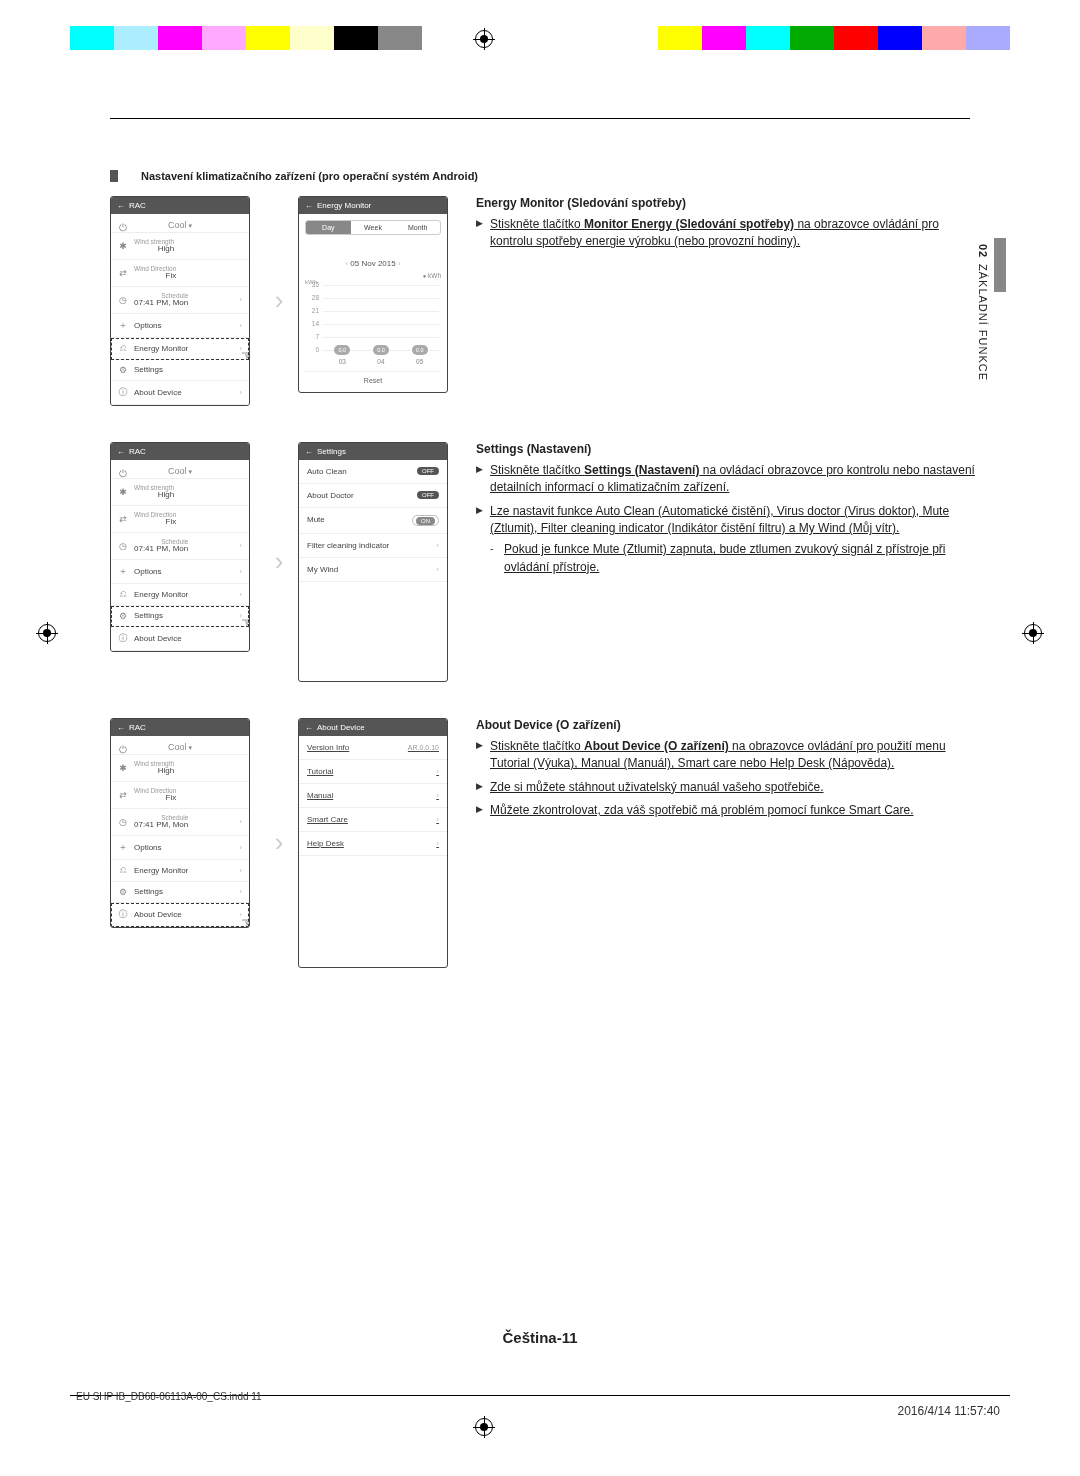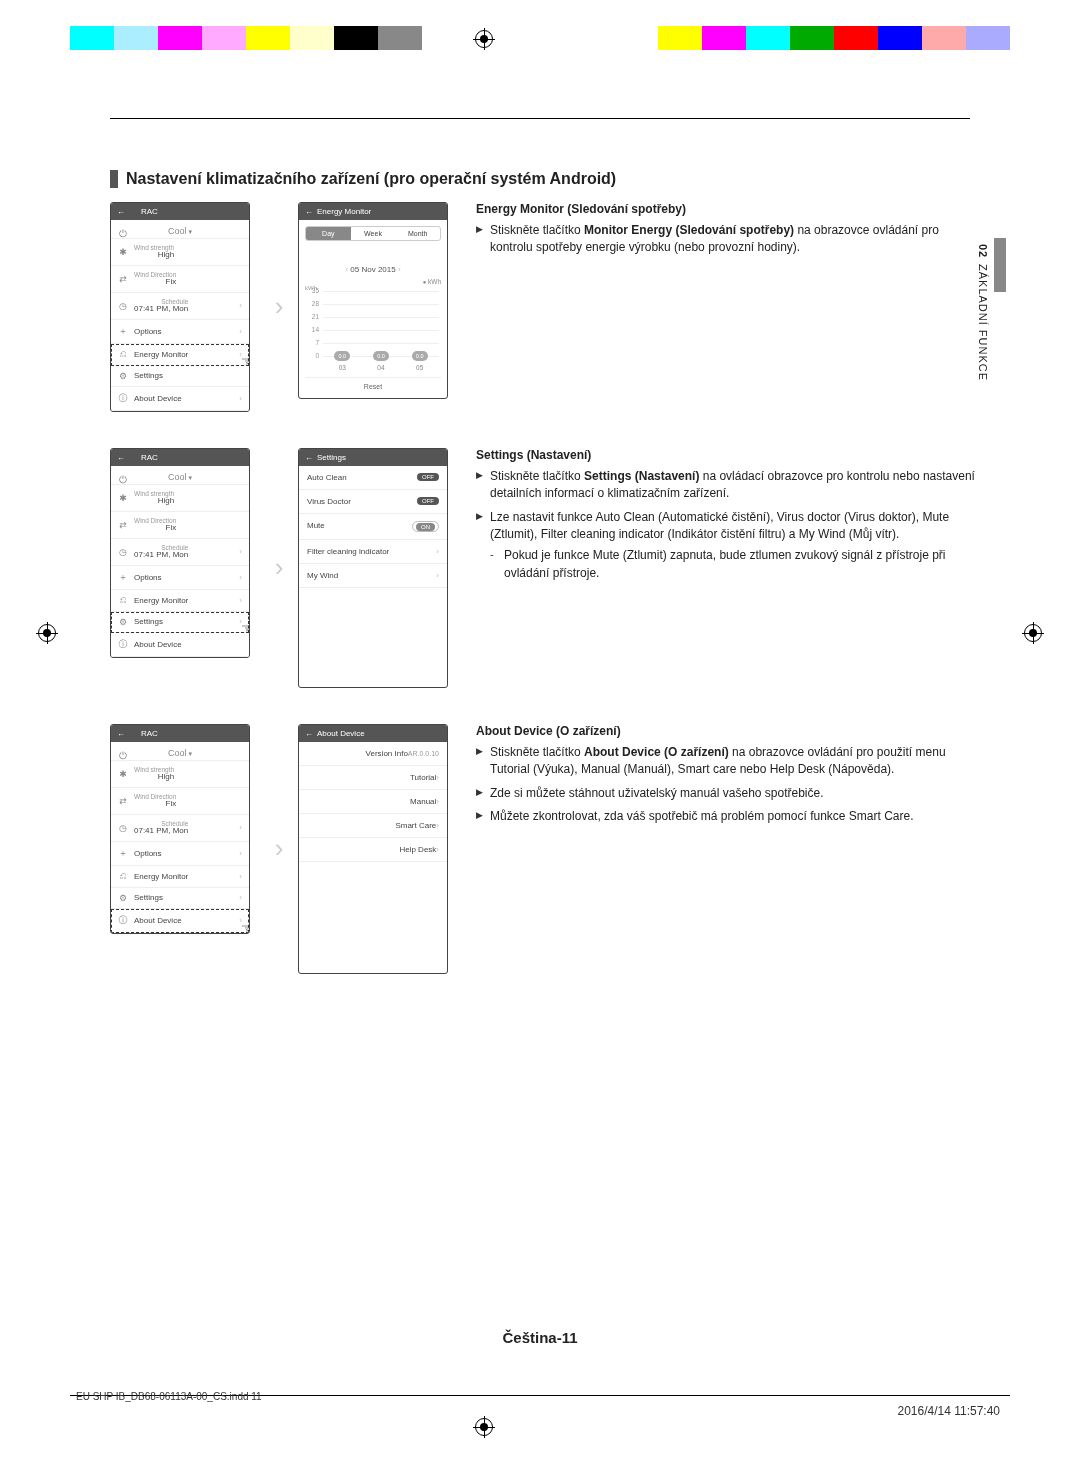--- a/index.html
+++ b/index.html
@@ -31,8 +31,8 @@
   .page { position: absolute; left: 110px; top: 170px; width: 870px; }
 
   h1.section-title {
-    font-size: 16px; font-weight: bold; border-left: 8px solid #555;
-    padding-left: 8px; margin-bottom: 14px;
+    font-size: 11px; font-weight: bold; border-left: 8px solid #555;
+    padding-left: 23px; margin-bottom: 14px;
   }
   h2.sub-title { font-size: 12px; font-weight: bold; margin-bottom: 6px; }
 

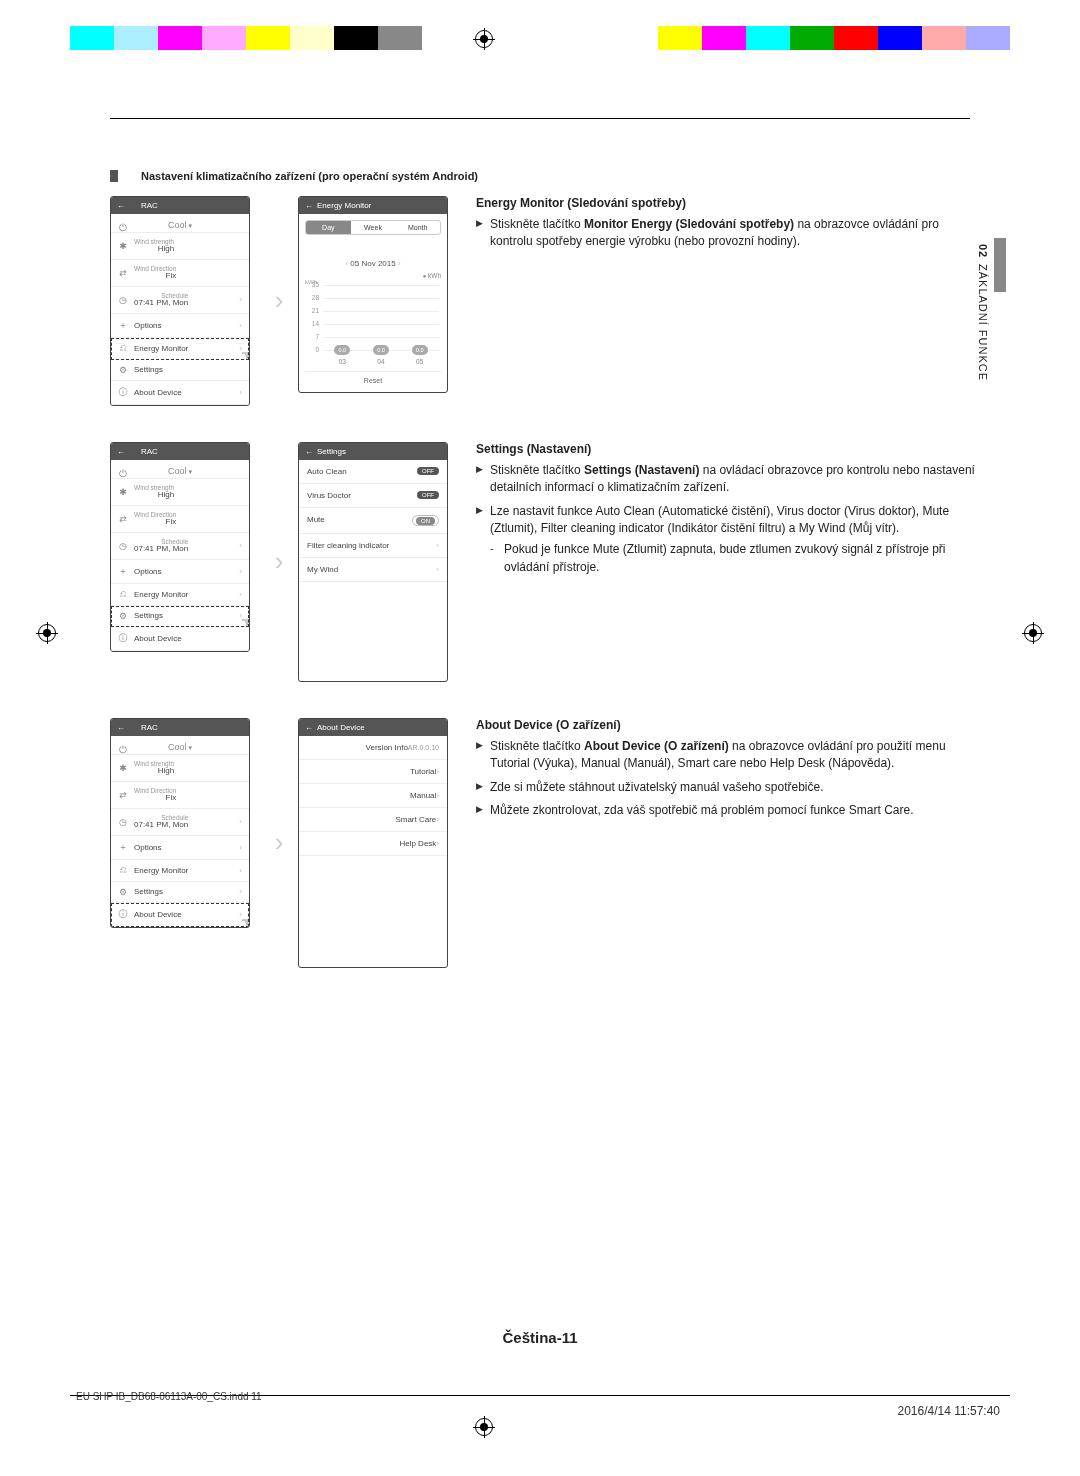--- a/index.html
+++ b/index.html
@@ -47,7 +47,7 @@
     border: 1px solid #444; border-radius: 3px; overflow:hidden; background:#fff;
     width: 140px; font-size: 8px; color:#444;
   }
-  .phone-header { background:#555; color:#fff; padding:4px 6px; font-size:8px; display:flex; align-items:flex-end; gap:16px;}
+  .phone-header { background:#555; color:#fff; padding:4px 6px; font-size:8px; display:flex; align-items:flex-end; gap:4px;}
   .phone-header .arrow-left::before { content:"←"; }
   .phone-mode { text-align:center; padding:6px 0 2px; color:#888; border-bottom:1px solid #eee; position:relative;}
   .phone-mode .mode { font-size:9px; }

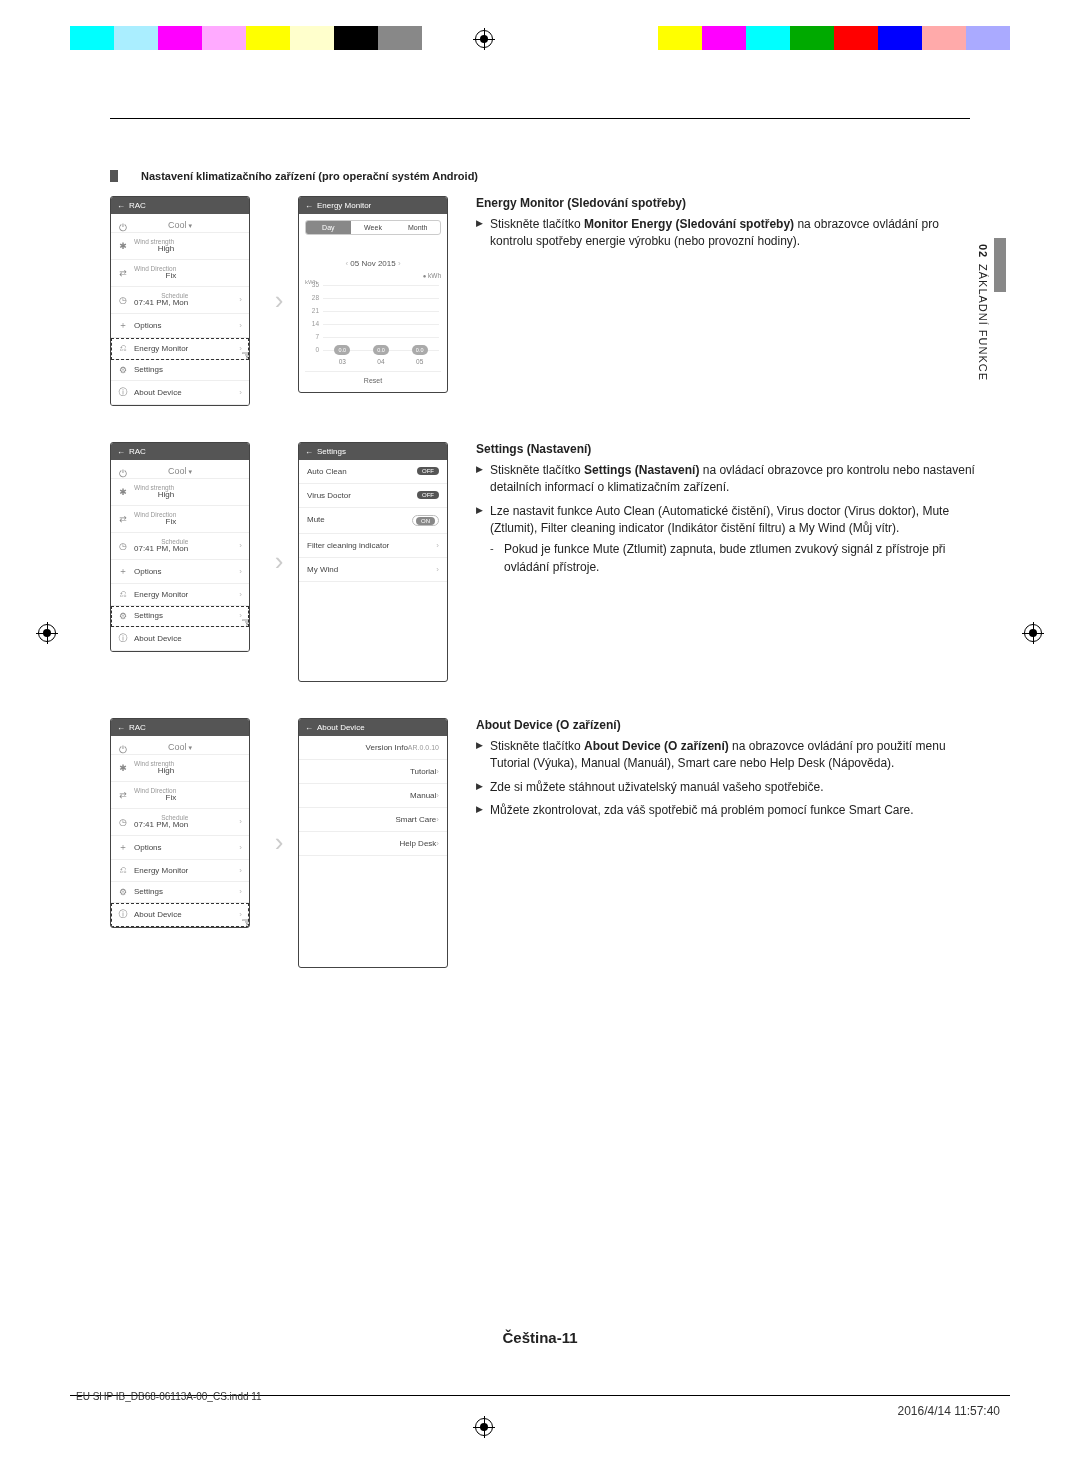--- a/index.html
+++ b/index.html
@@ -101,7 +101,7 @@
 
   .arrow-big { font-size:26px; color:#ccc; }
 
-  .bullets { list-style:none; }
+  .bullets { list-style:none;text-decoration:underline; }
   .bullets li { position:relative; padding-left:14px; margin-bottom:6px; line-height:1.45; font-size:12px;}
   .bullets li::before { content:"▶"; position:absolute; left:0; top:1px; font-size:9px; color:#333; }
   .bullets .sub { list-style:none; margin-top:4px; }

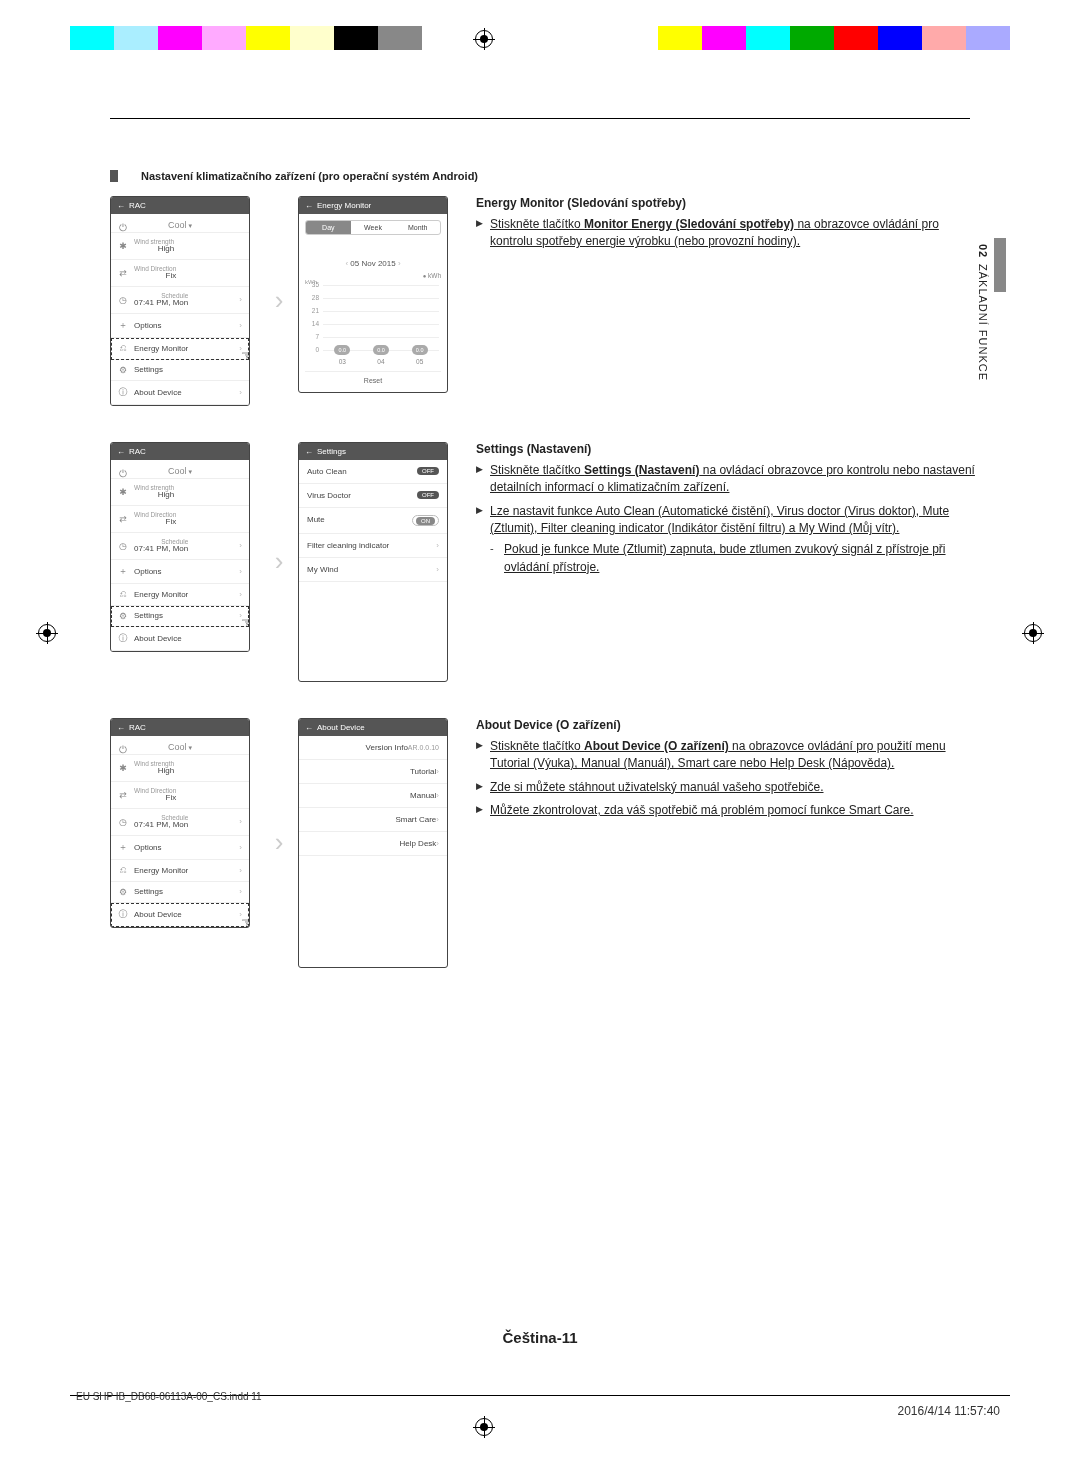--- a/index.html
+++ b/index.html
@@ -362,7 +362,7 @@
               <span class="toggle">OFF</span>
             </div>
           <div class="setting-row">
-              <span>Virus Doctor</span>
+              <span>About Doctor</span>
               <span class="toggle">OFF</span>
             </div>
           <div class="setting-row">

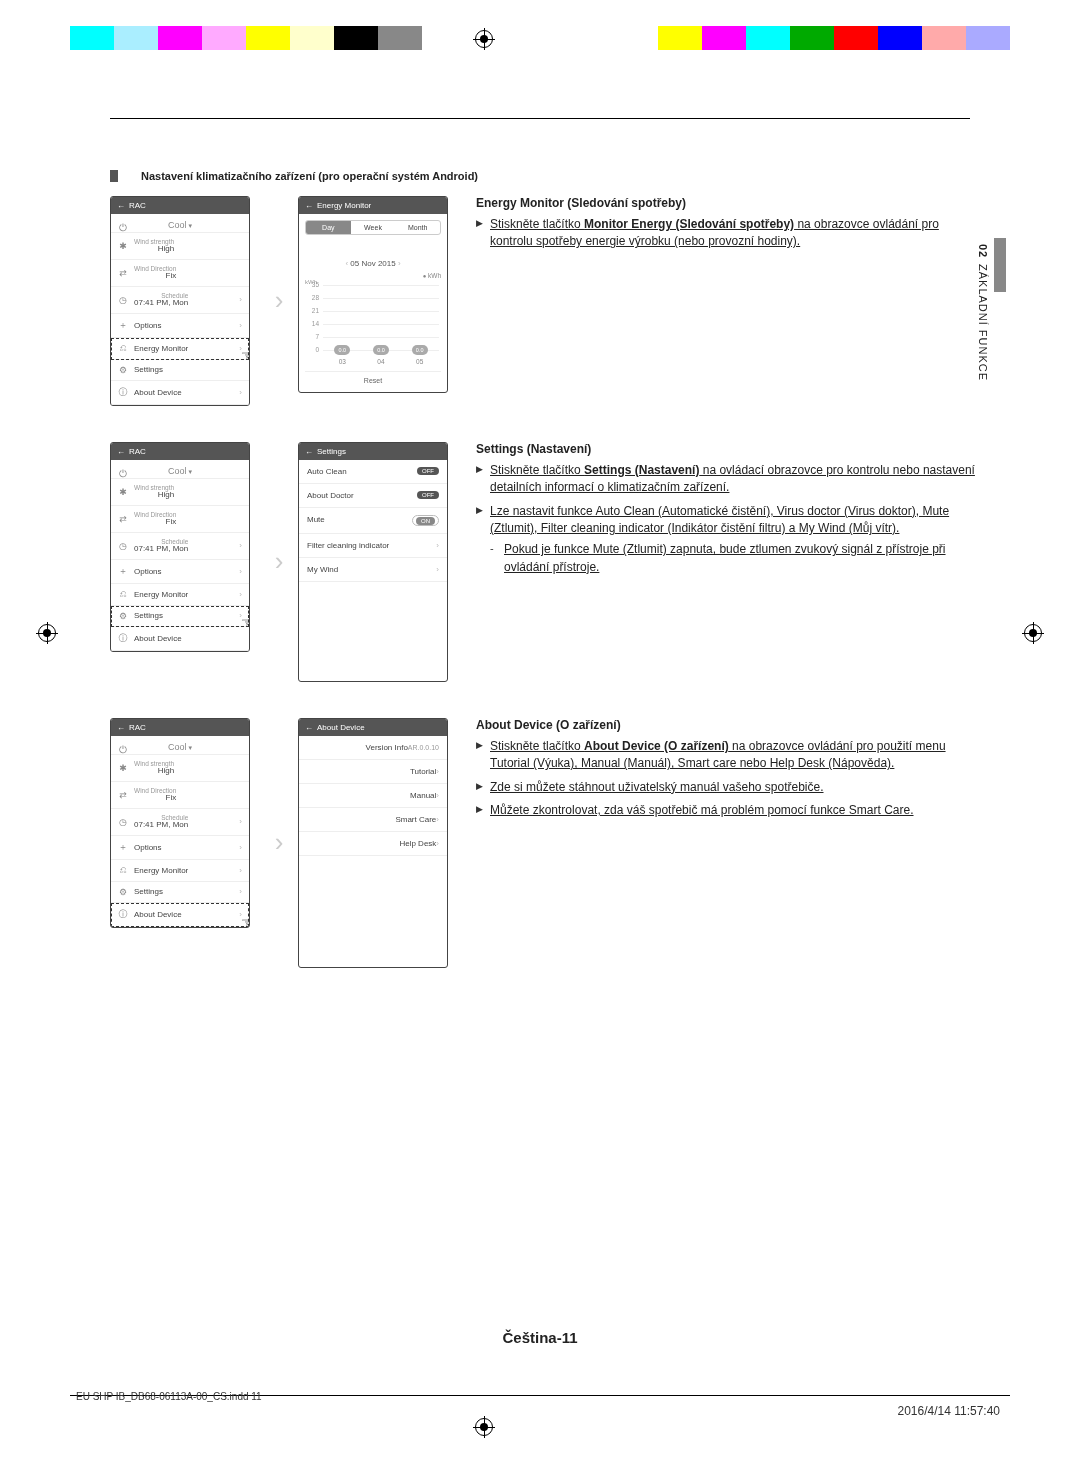--- a/index.html
+++ b/index.html
@@ -95,7 +95,7 @@
   .pill { display:inline-block; border:1px solid #bbb; border-radius:8px; padding:0 3px; }
   .pill .toggle { border-radius:6px; }
 
-  .about-row { display:flex; align-items:center; justify-content:flex-end; padding:7px 8px; border-bottom:1px solid #eee; font-size:8px;}
+  .about-row { display:flex; align-items:center; justify-content:space-between; padding:7px 8px; border-bottom:1px solid #eee; font-size:8px;text-decoration:underline;}
   .about-row .ver { color:#999; font-size:7px; }
   .about-row .chev { color:#bbb; }
 

